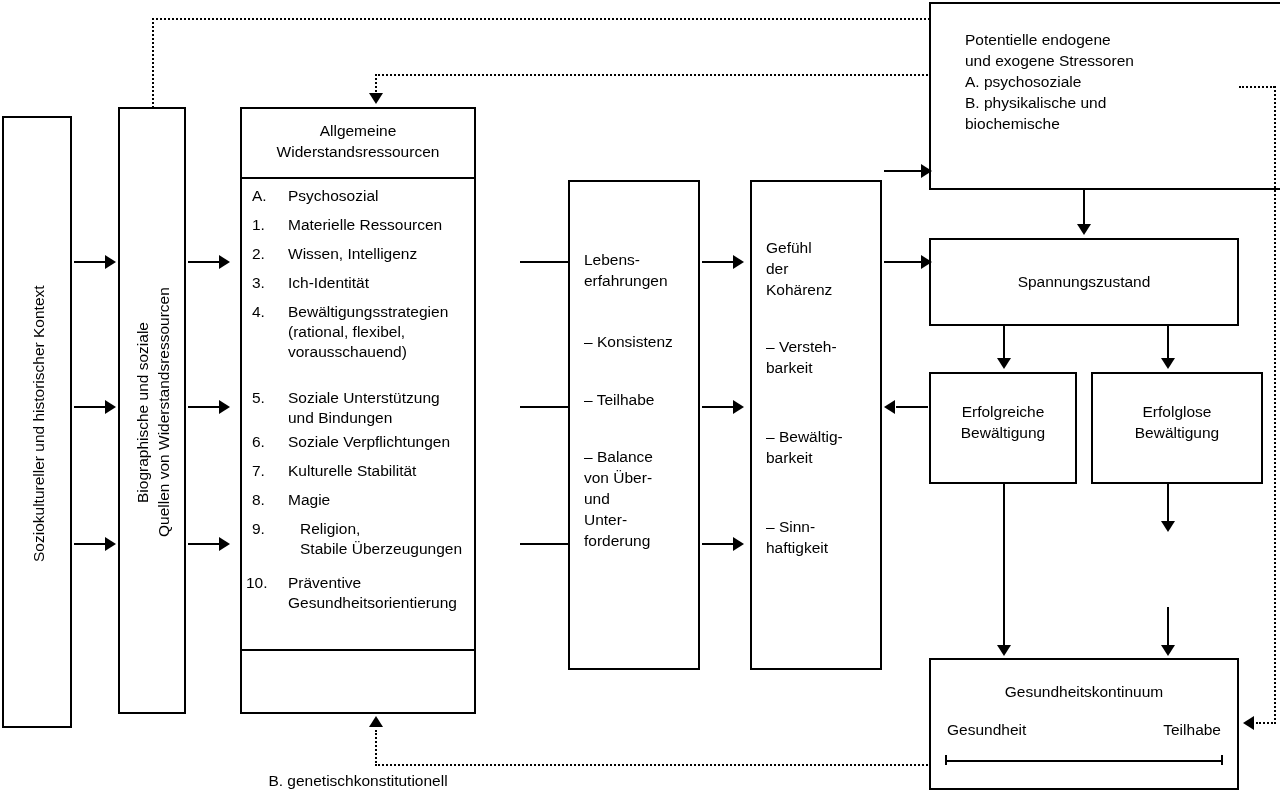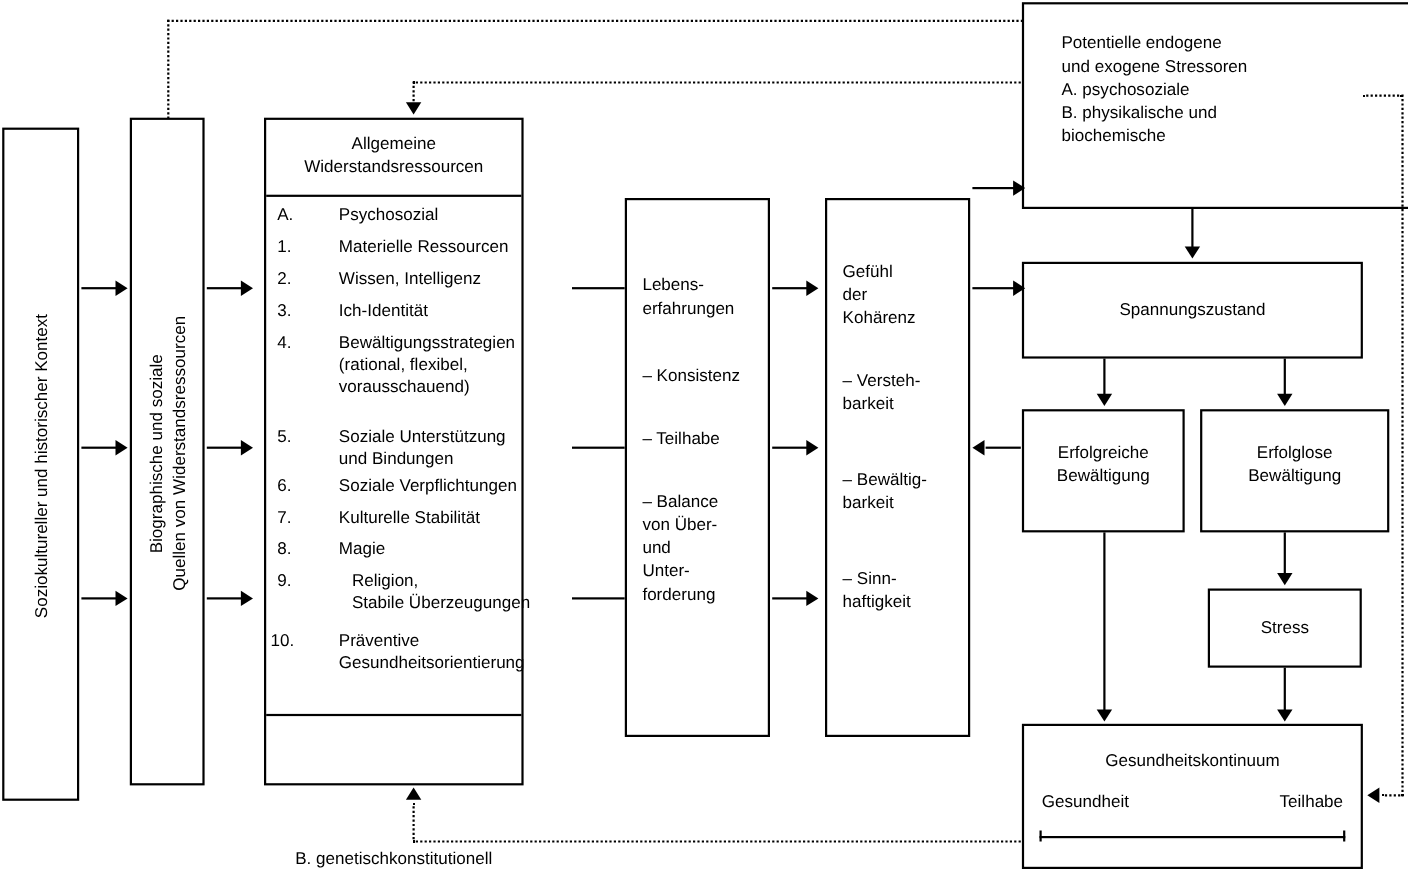--- a/index.html
+++ b/index.html
@@ -81,7 +81,6 @@
     font-size: 15.5px;
     line-height: 1.3;
     white-space: pre-line;
-    margin-left: 20px;
   }
   .list-num {
     position: absolute;

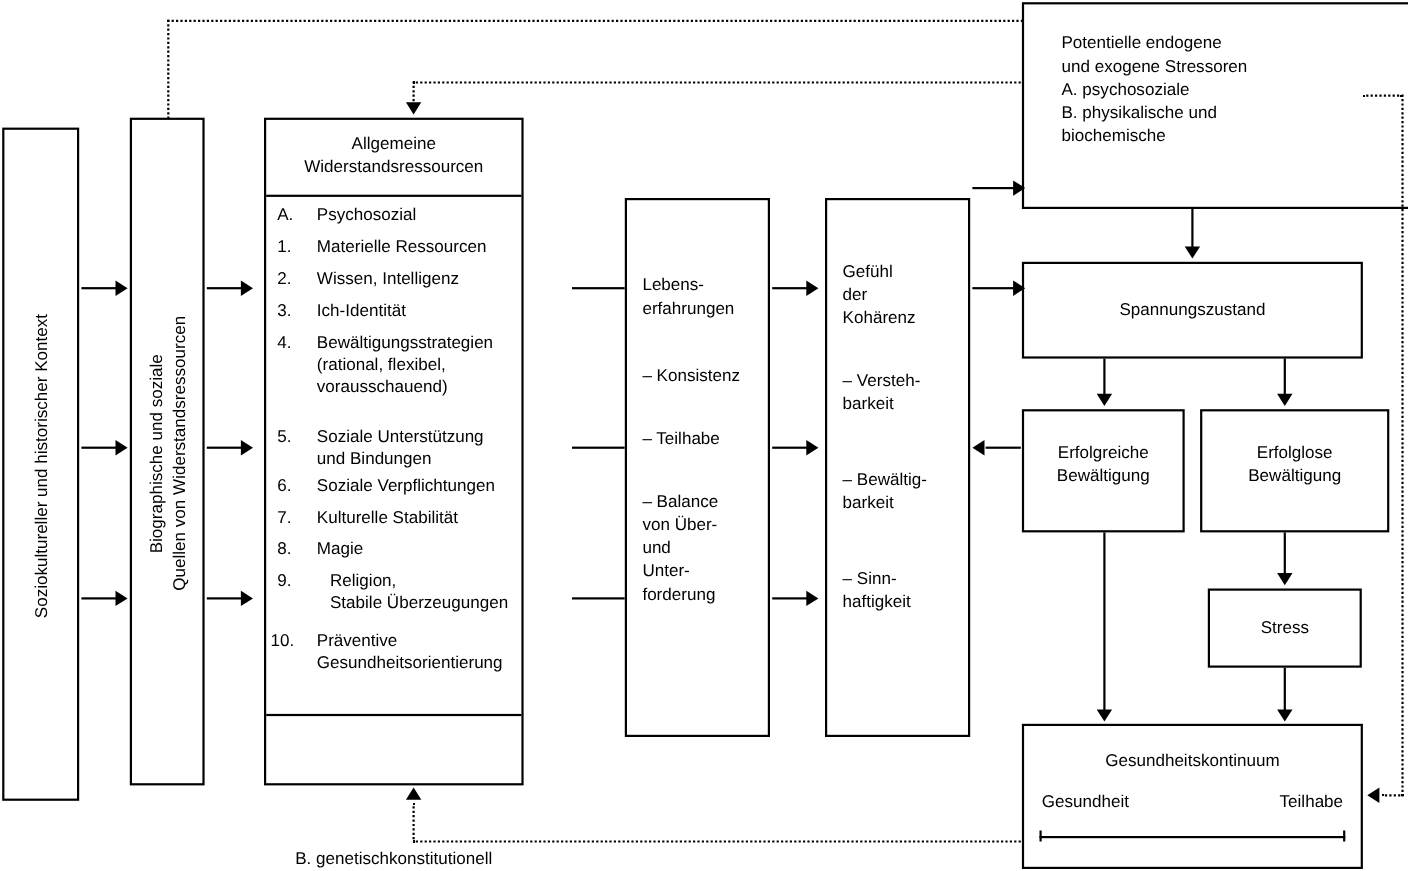--- a/index.html
+++ b/index.html
@@ -252,9 +252,6 @@
   <div class="line-v" style="left:1167px; top:484px; height:40px;"></div>
   <div class="arrow-d" style="left:1161px; top:521px;"></div>
 
-  <div class="box" style="left:1098px; top:535px; width:140px; height:72px;">
-    <div class="ctr" style="top:24px; font-size:15.5px;">Stress</div>
-  </div>
 
   <div class="line-v" style="left:1003px; top:484px; height:164px;"></div>
   <div class="arrow-d" style="left:997px; top:645px;"></div>

